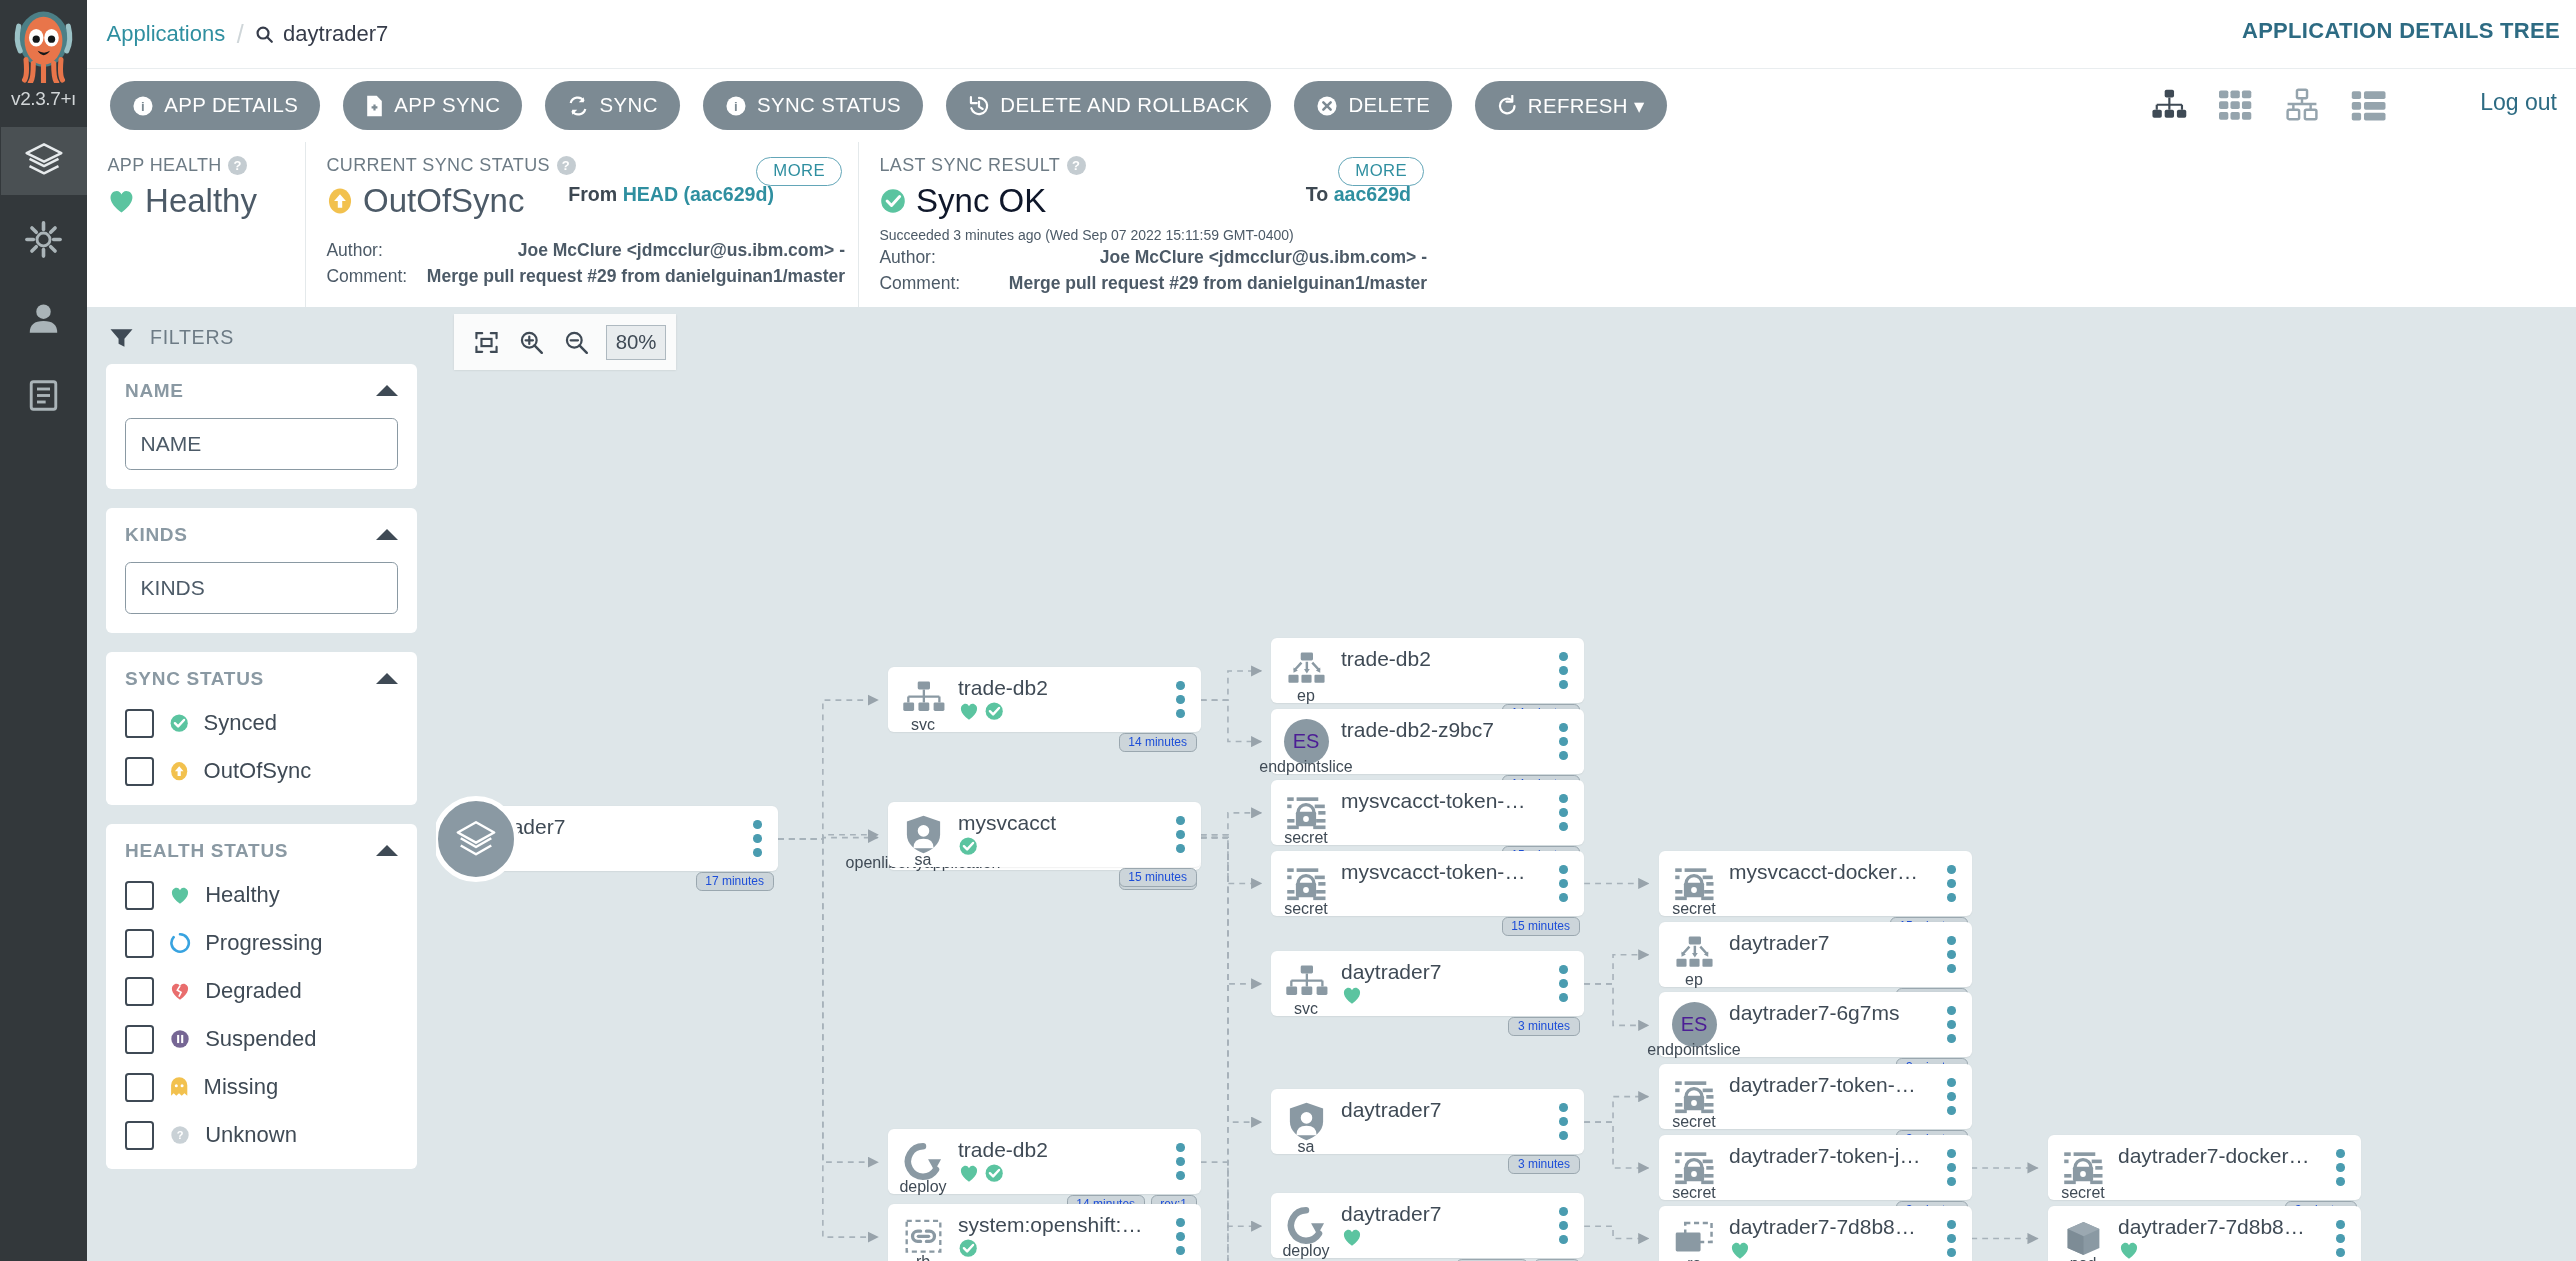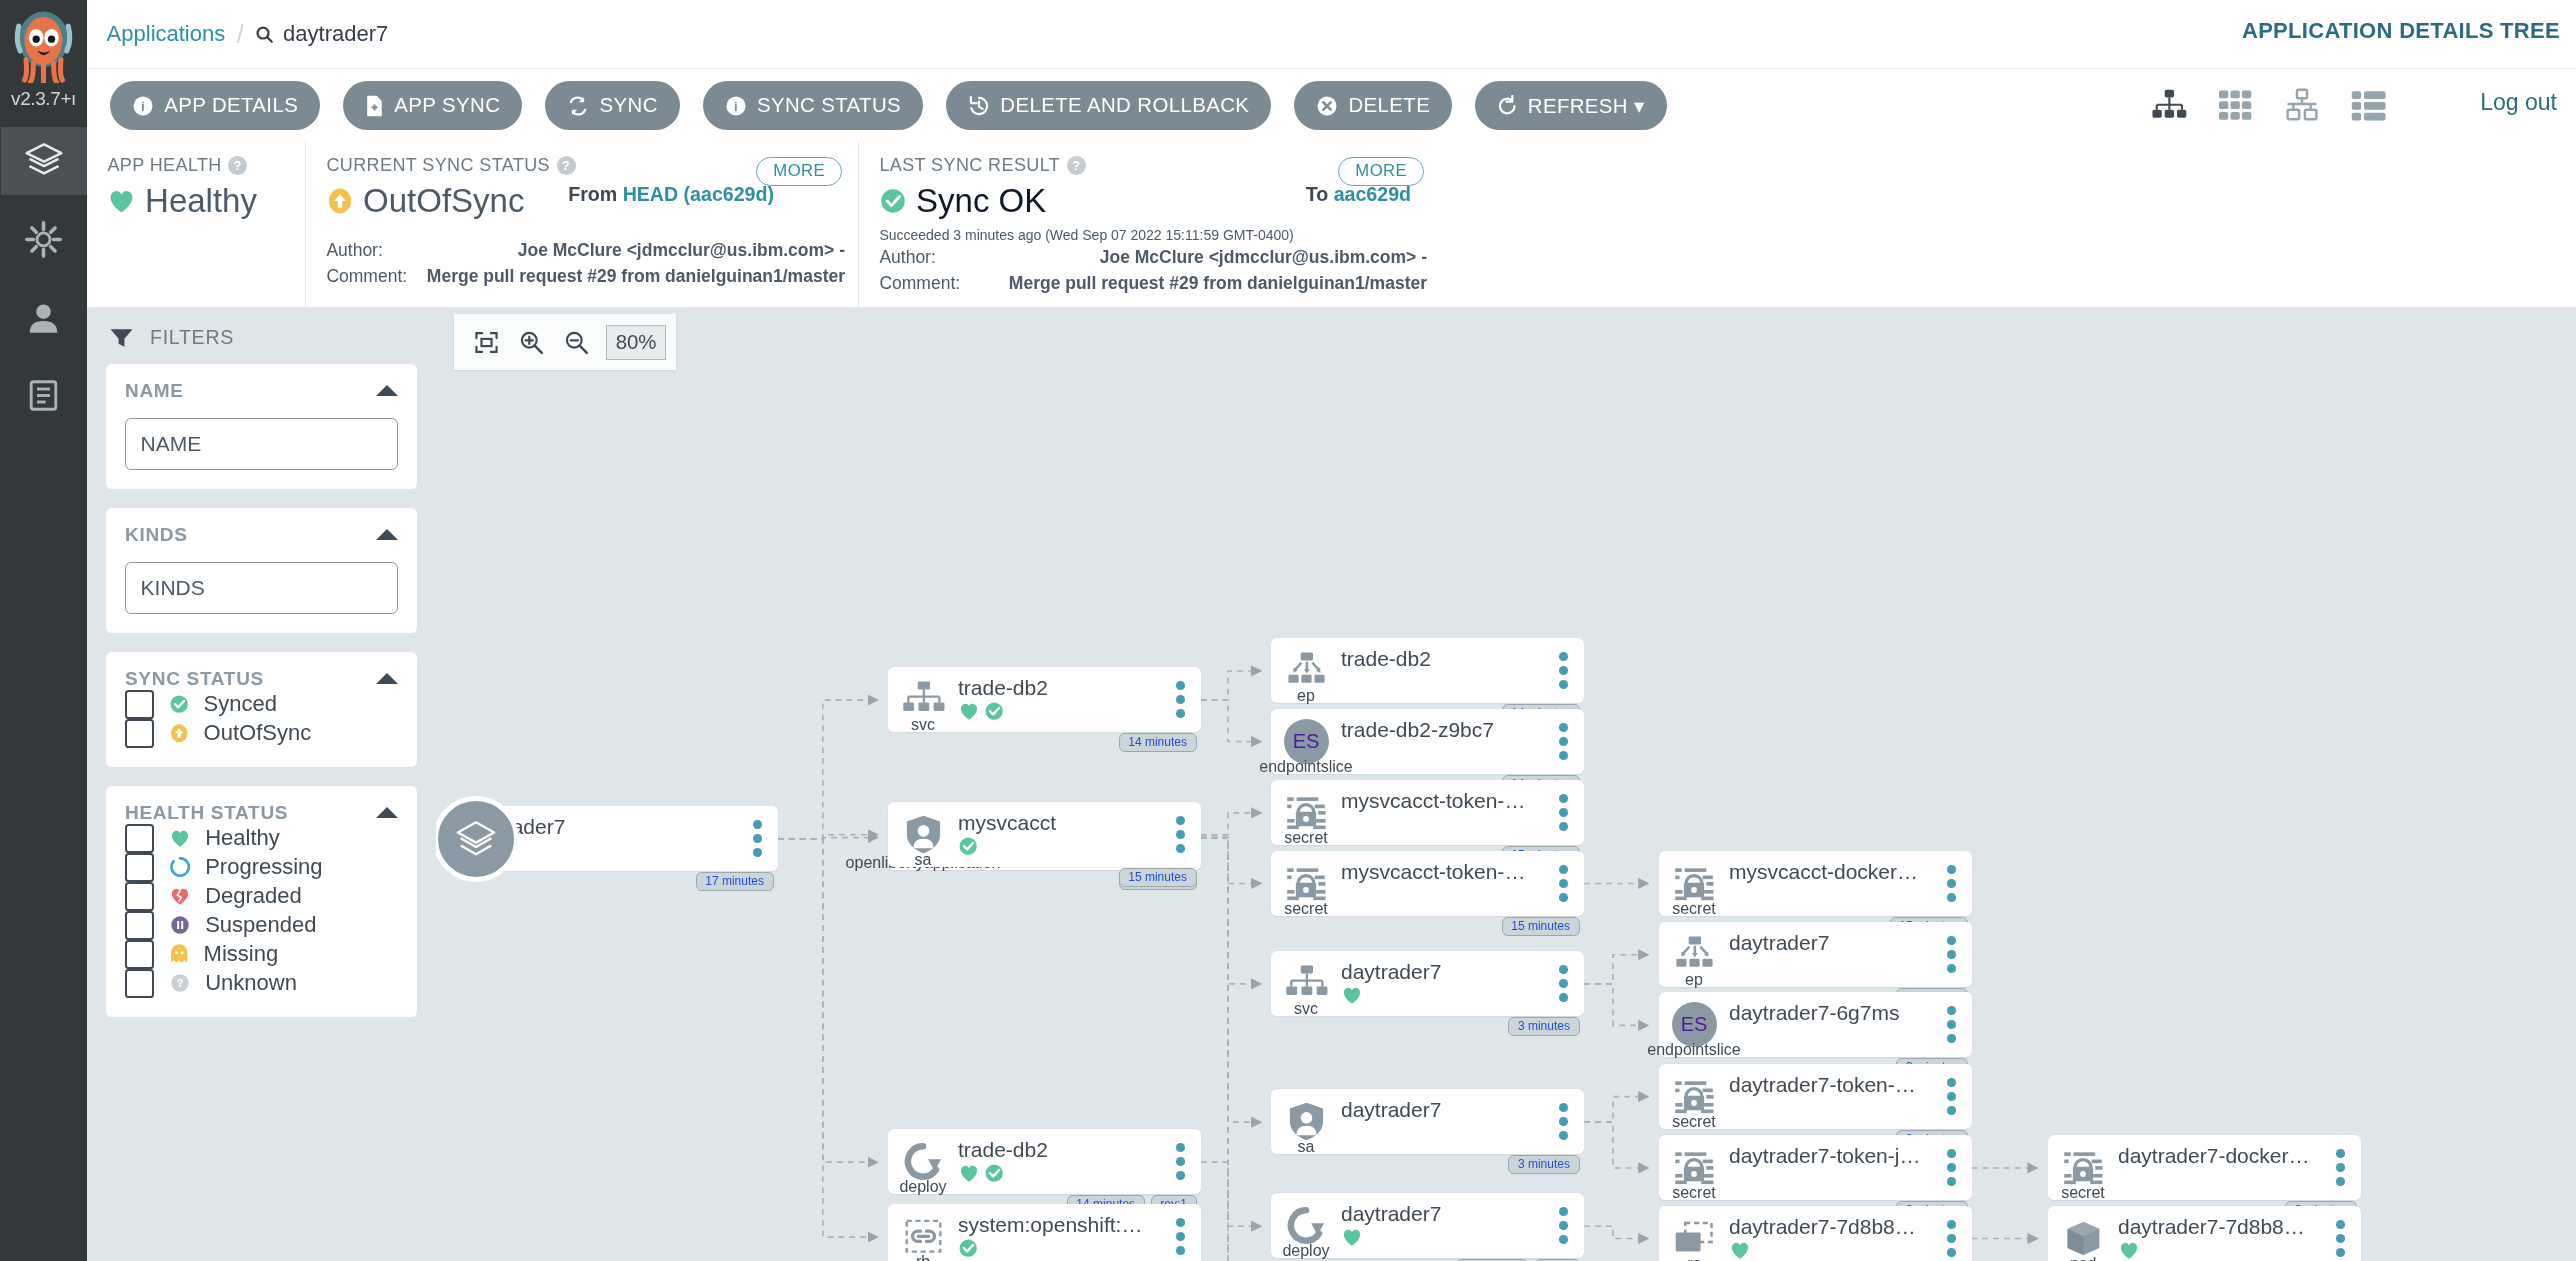--- a/index.html
+++ b/index.html
@@ -110,7 +110,7 @@
     padding: 0 14.6px; font-size: 21px; color: #4c5a67; font-family: inherit; background: #fff;
   }
   .finput::placeholder { color: #4c5a67; }
-  .frow { display: flex; align-items: center; gap: 14.6px; cursor: pointer; }
+  .frow { display: flex; align-items: center; gap: 14.6px; margin-top: 19px; cursor: pointer; }
   .cbox { width: 29px; height: 29px; border: 2.9px solid #3f4a55; border-radius: 3.6px; background: #fff; flex: none;}
   .frow .lbl { font-size: 22px; color: #3f4a55; }
 

